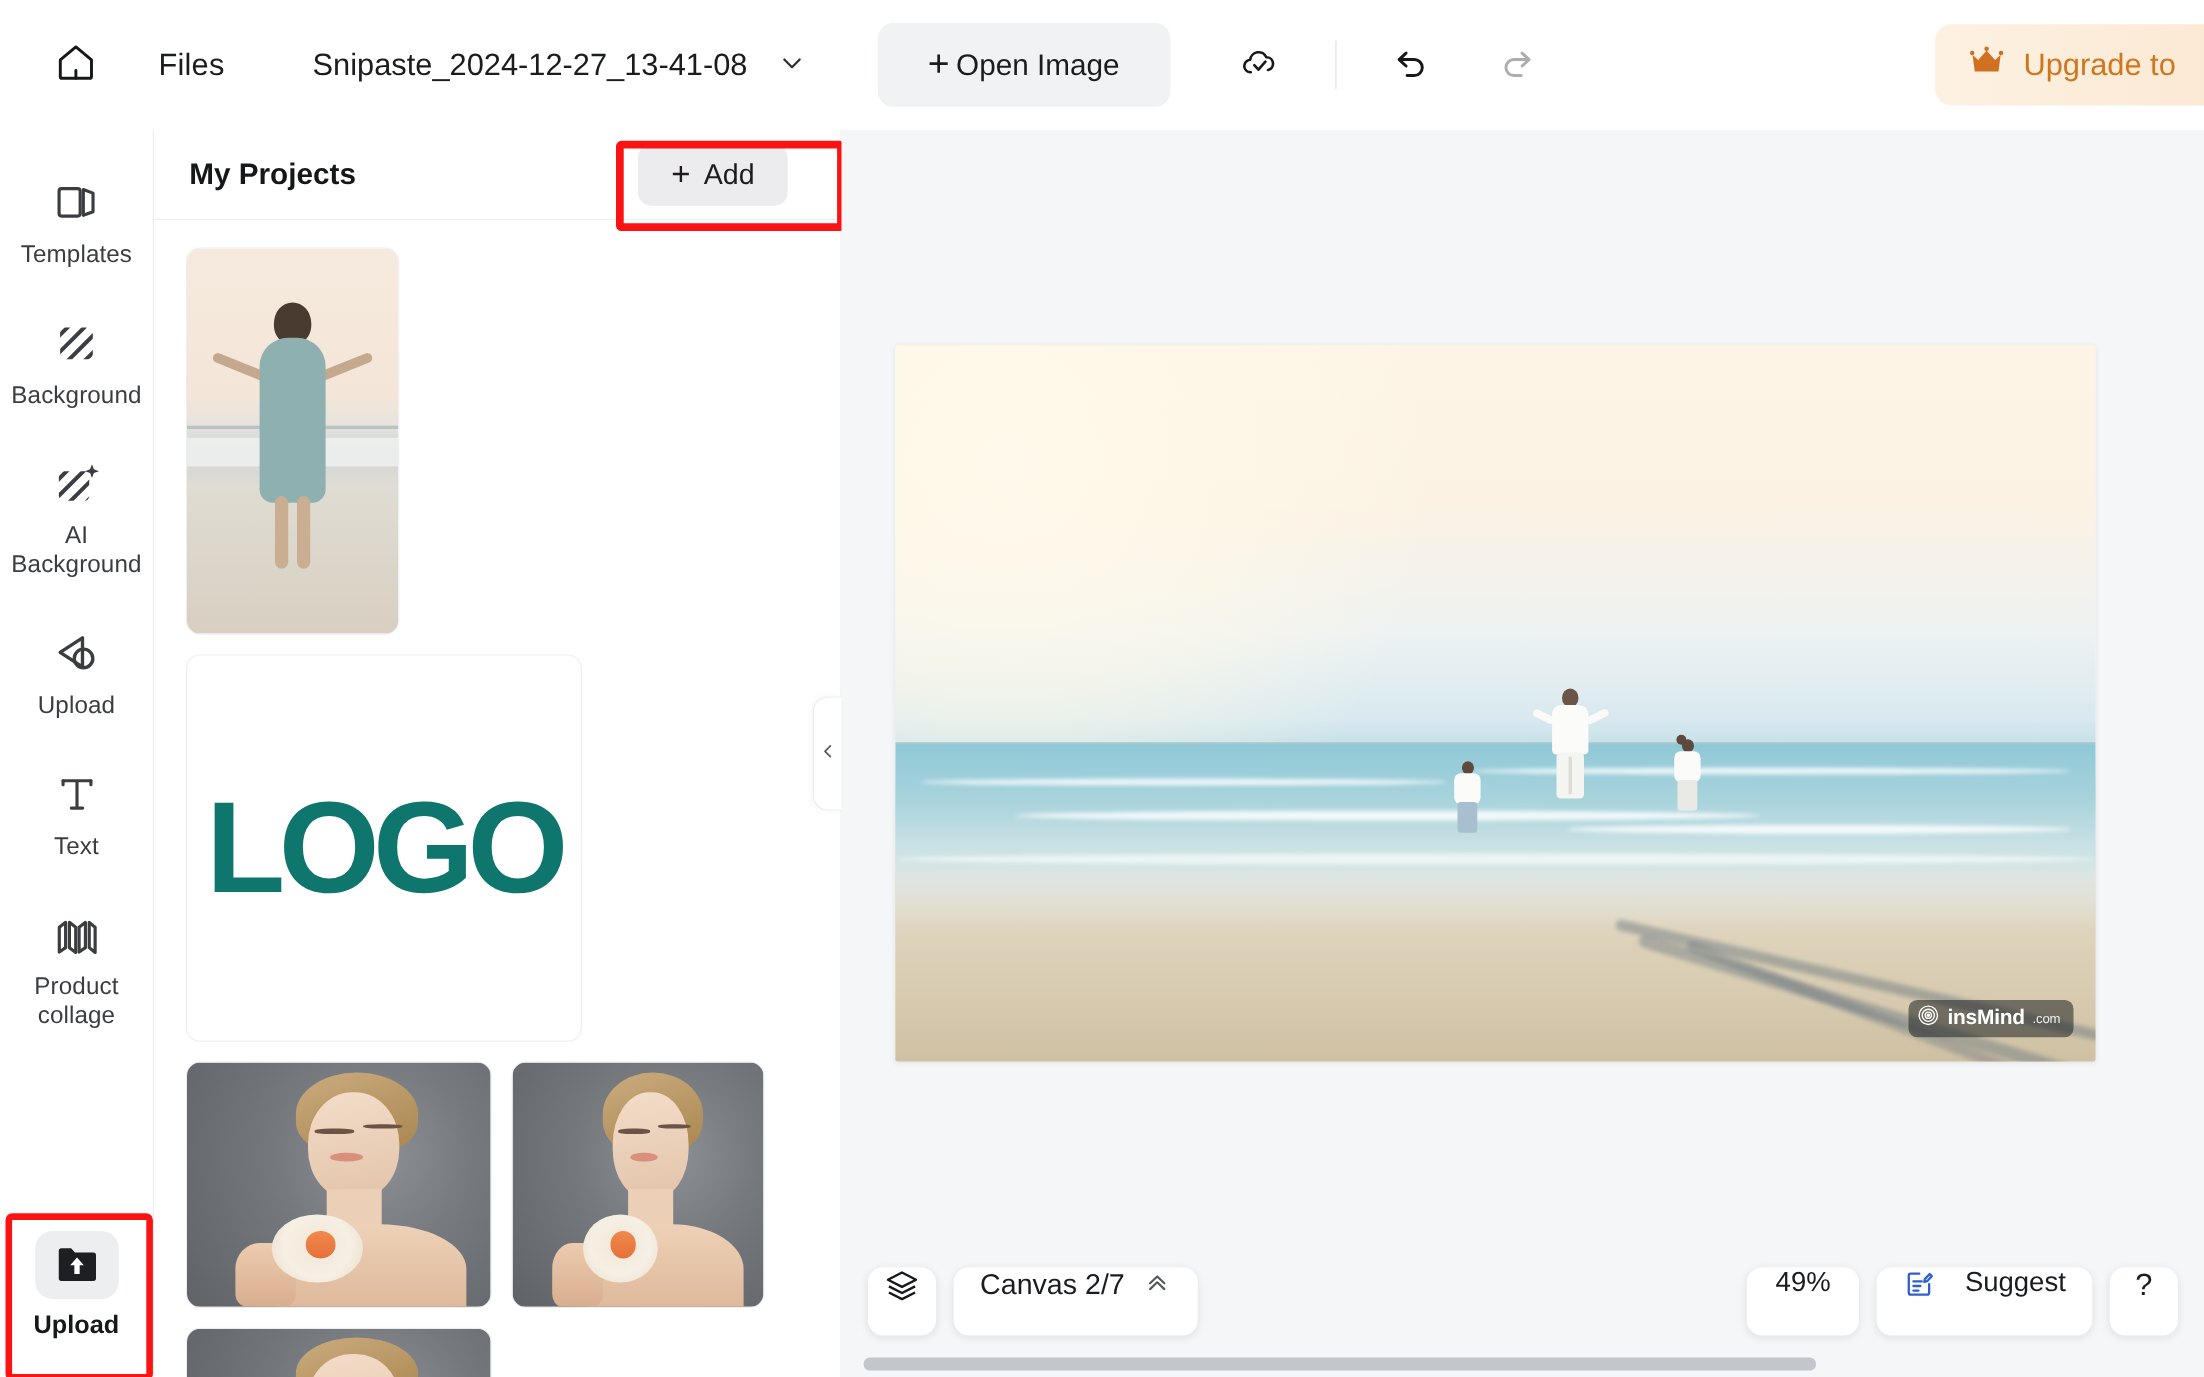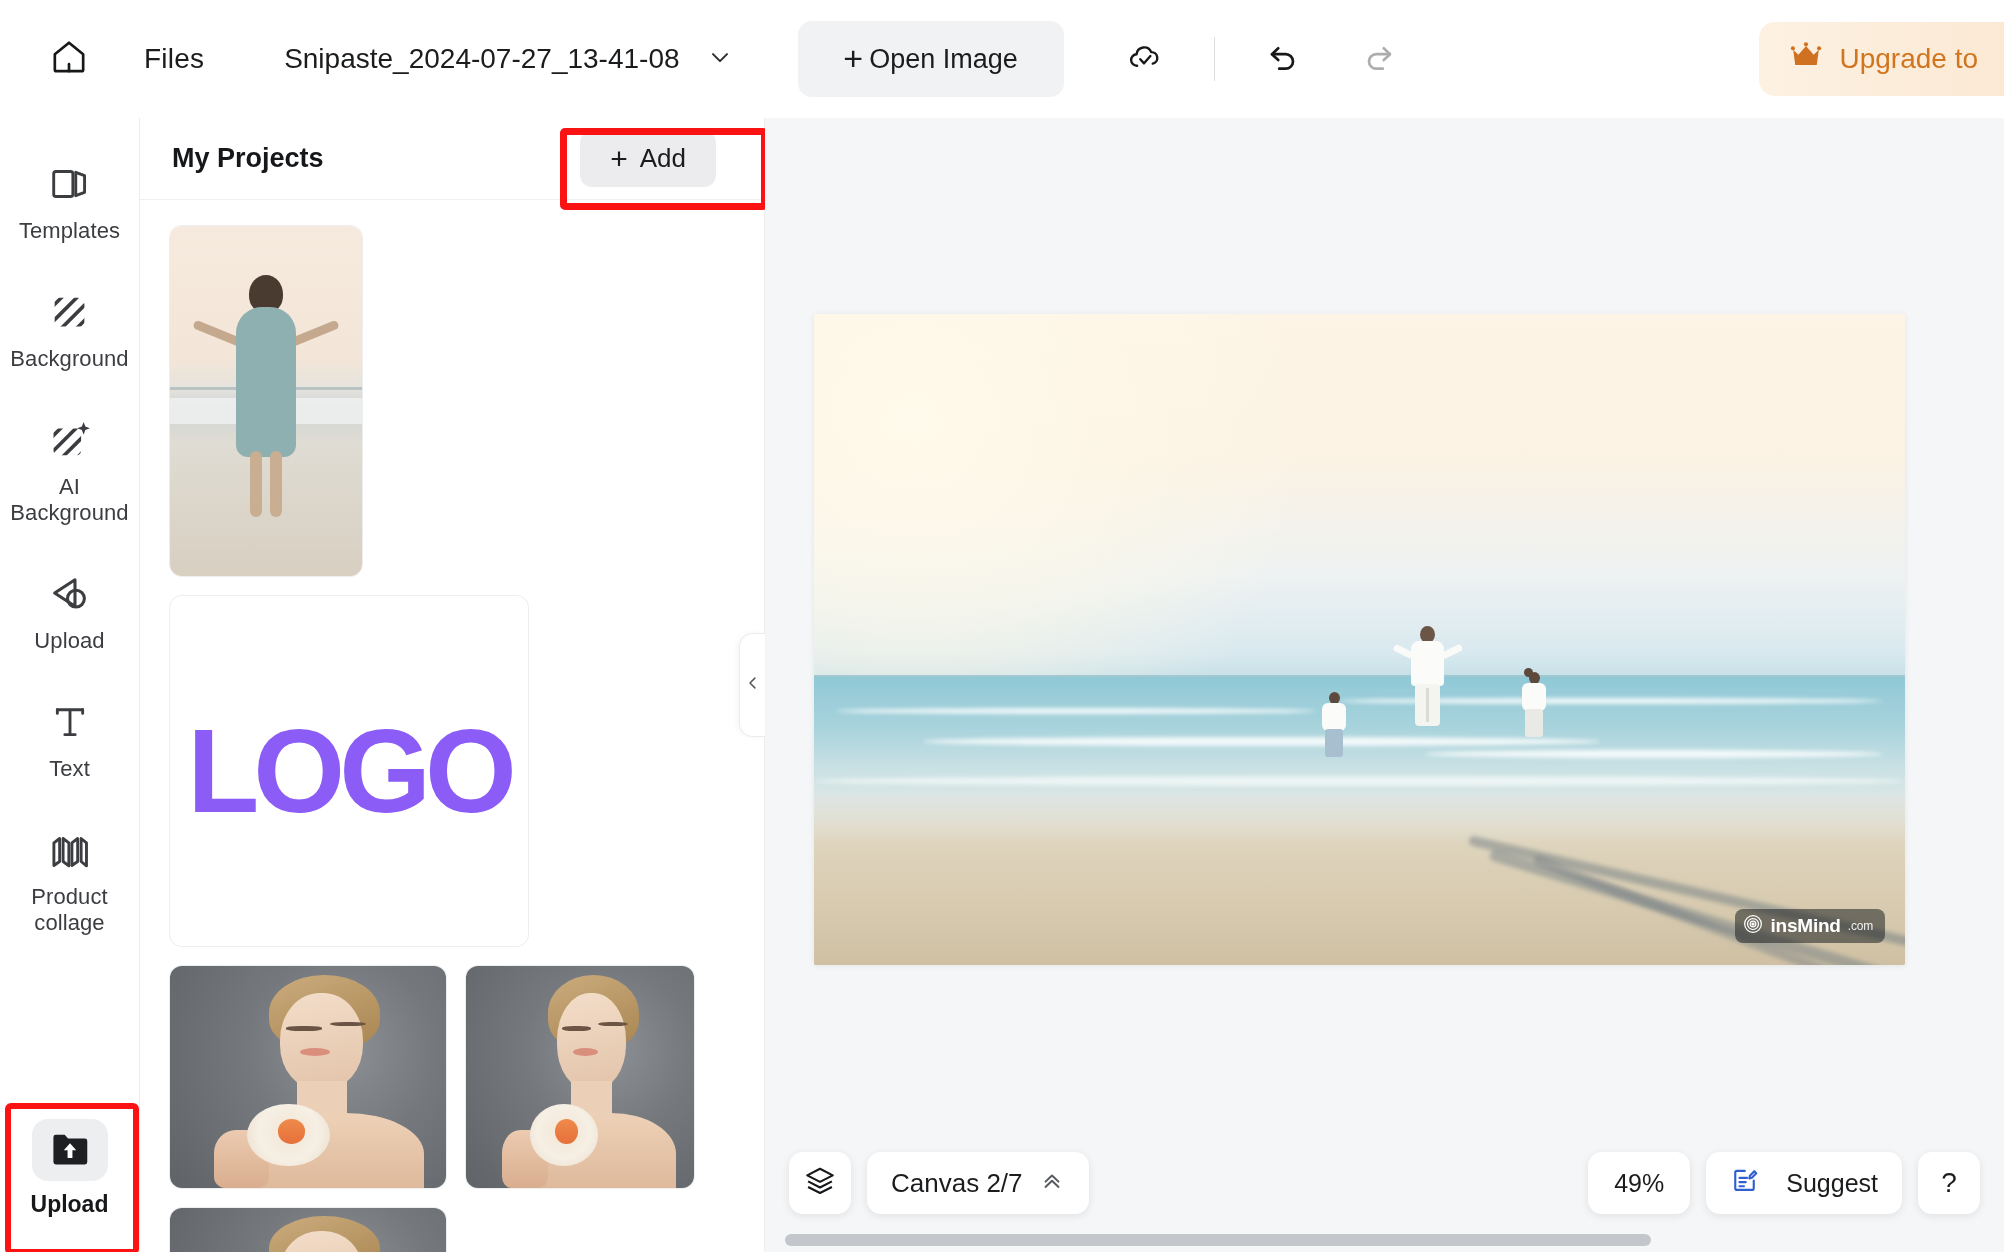--- a/index.html
+++ b/index.html
@@ -313,7 +313,7 @@
 
     <div class="files-link">Files</div>
 
-    <div class="doc-title">Snipaste_2024-07-27_13-41-08</div>
+    <div class="doc-title">Snipaste_2024-12-27_13-41-08</div>
 
     <div class="title-caret">
       <span>

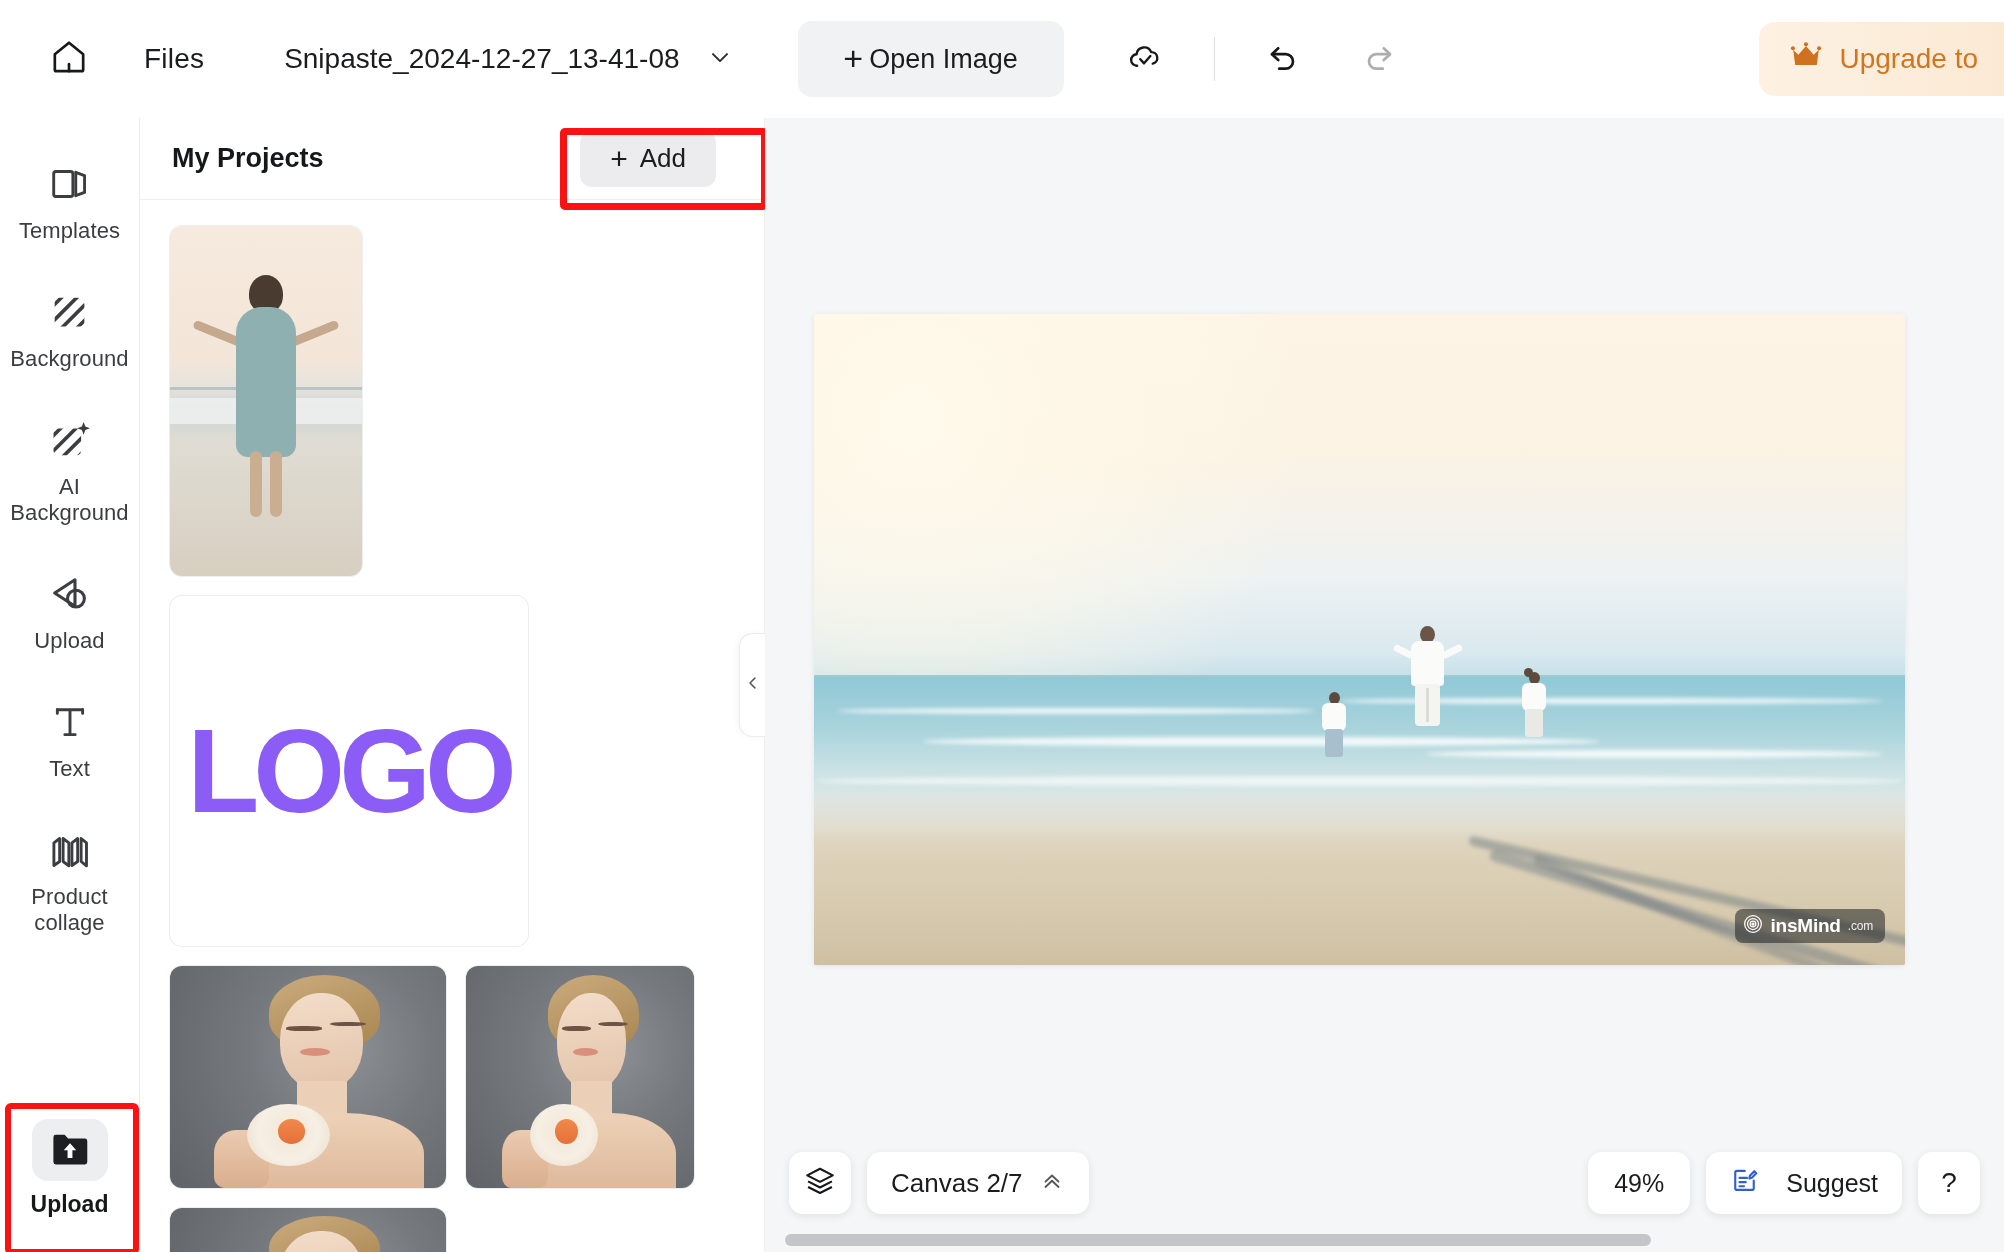--- a/index.html
+++ b/index.html
@@ -170,7 +170,7 @@
   .bl-horizon { position:absolute; left:0; right:0; top:46%; height:3px; background:#b9c3c4; }
   .bl-surf { position:absolute; left:0; right:0; top:49%; height:26px; background:#eef1f0; opacity:.85; }
 
-  .logo-mark { font-size: 118px; font-weight: 800; color: #8b5cf6;
+  .logo-mark { font-size: 118px; font-weight: 800; color: #0f766e;
     line-height: .82; letter-spacing: -6px; text-align:center; }
 
   .portrait { width:100%; height:100%; position:relative; overflow:hidden;

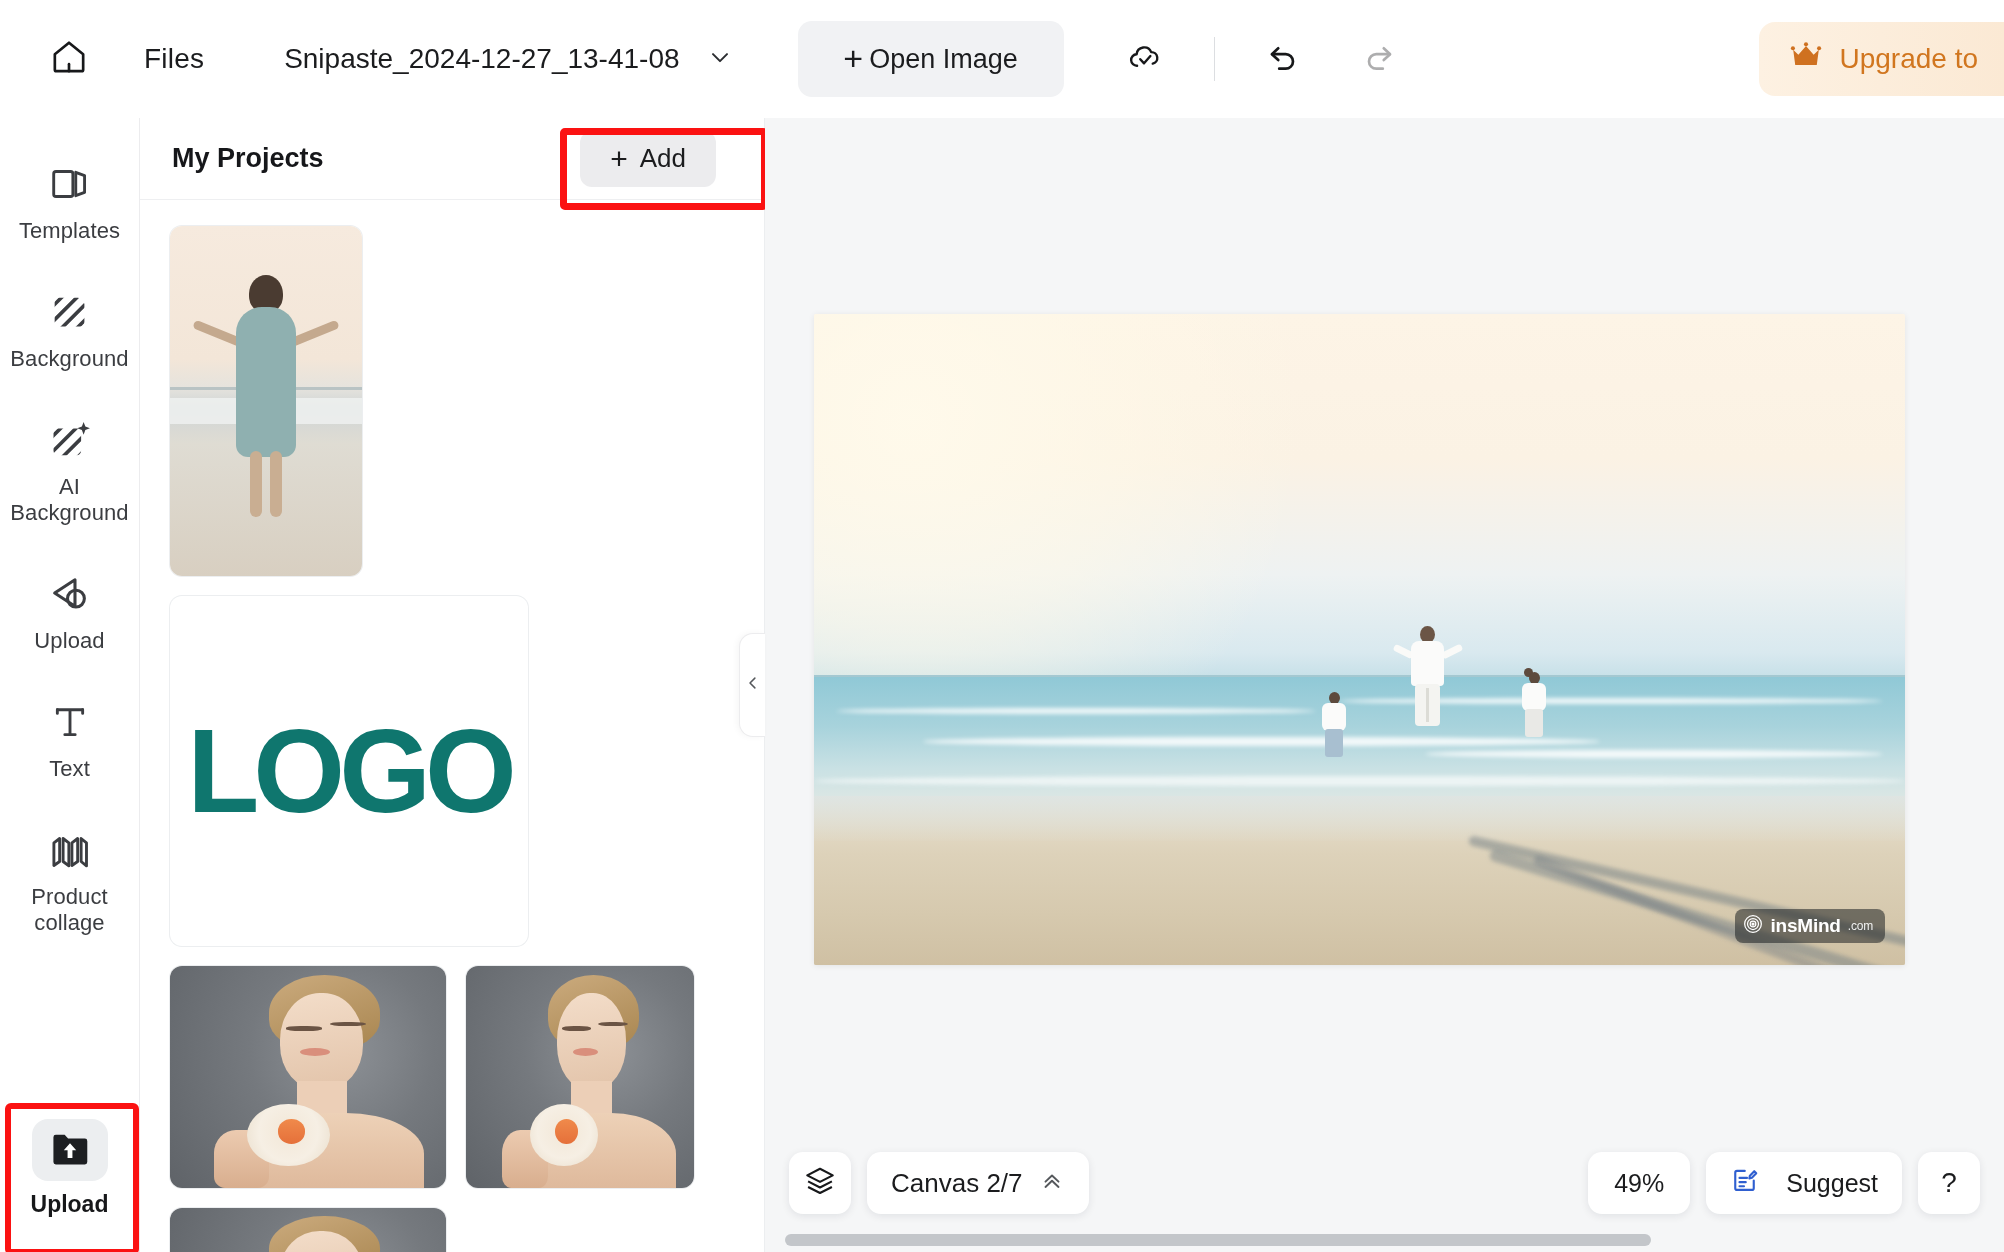--- a/index.html
+++ b/index.html
@@ -280,7 +280,7 @@
   .pill {
     background:#ffffff; border-radius: 14px;
     box-shadow: 0 2px 8px rgba(16,24,40,.09);
-    display:flex; align-items:center; justify-content:center;
+    display:flex; justify-content:center;
     height: 62px; cursor: pointer;
   }
   .pill-sq { width: 62px; }

